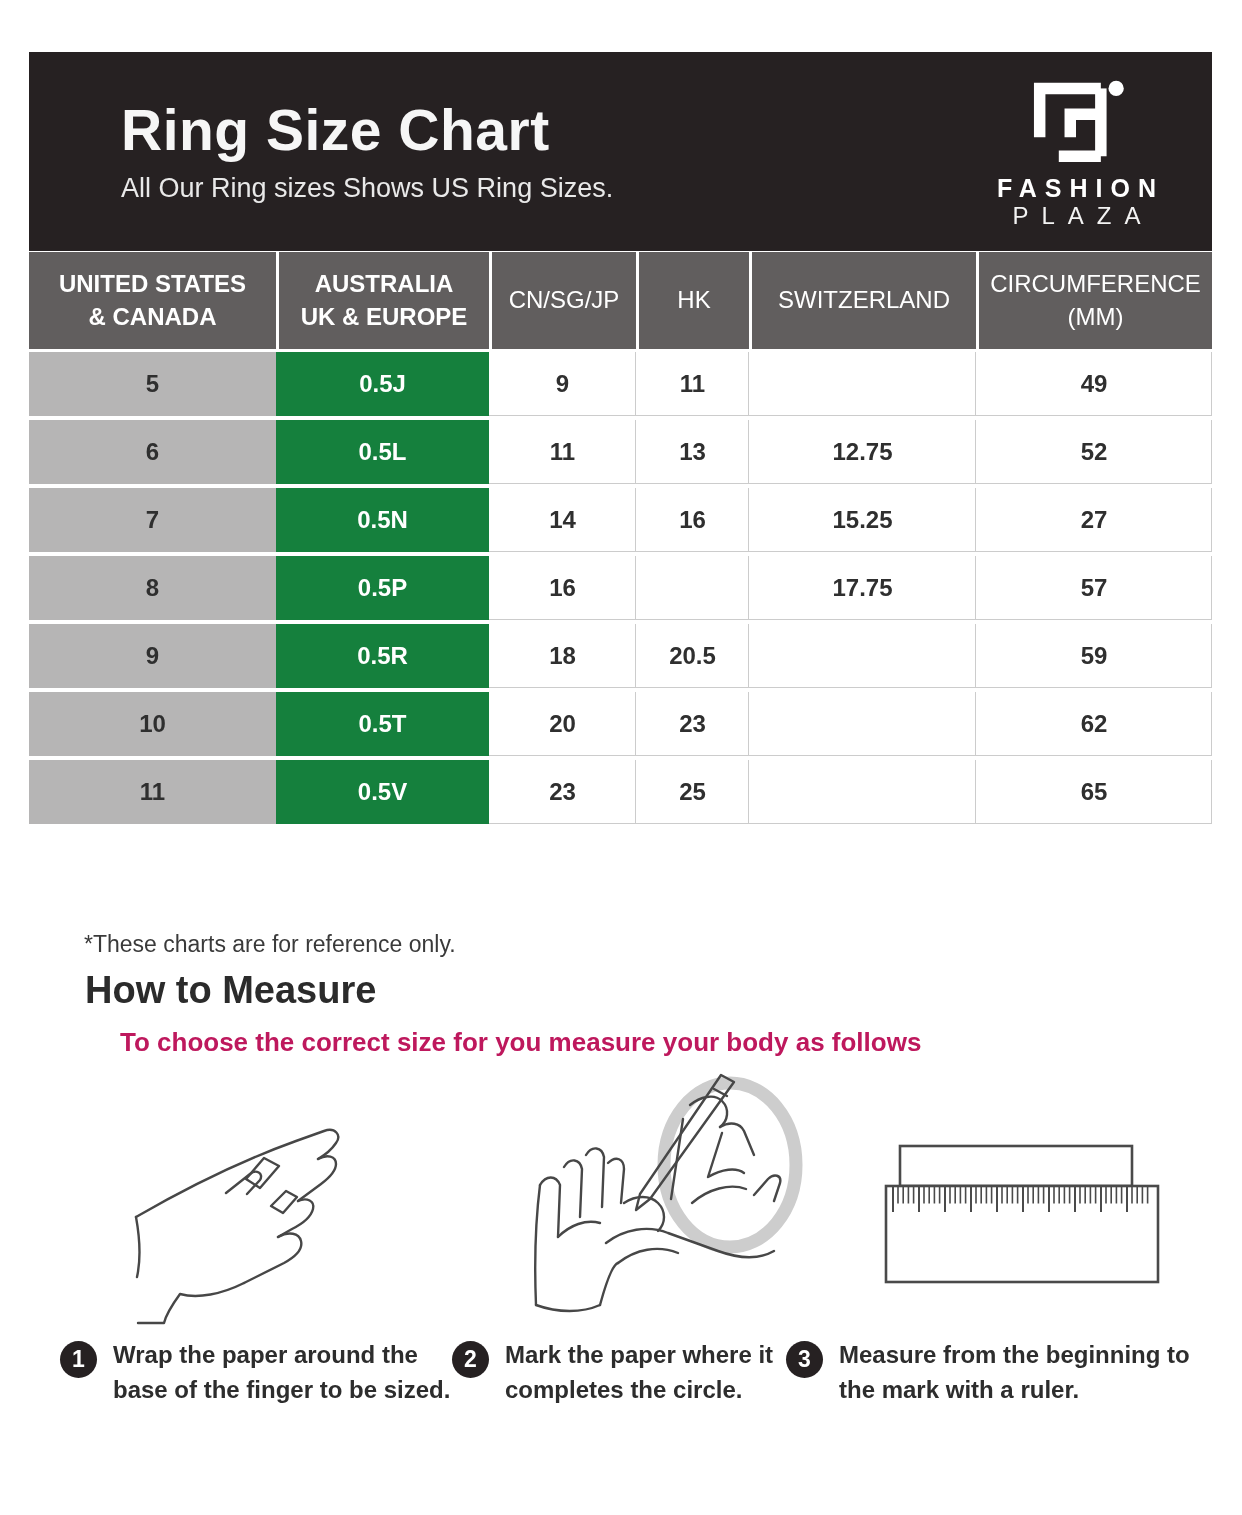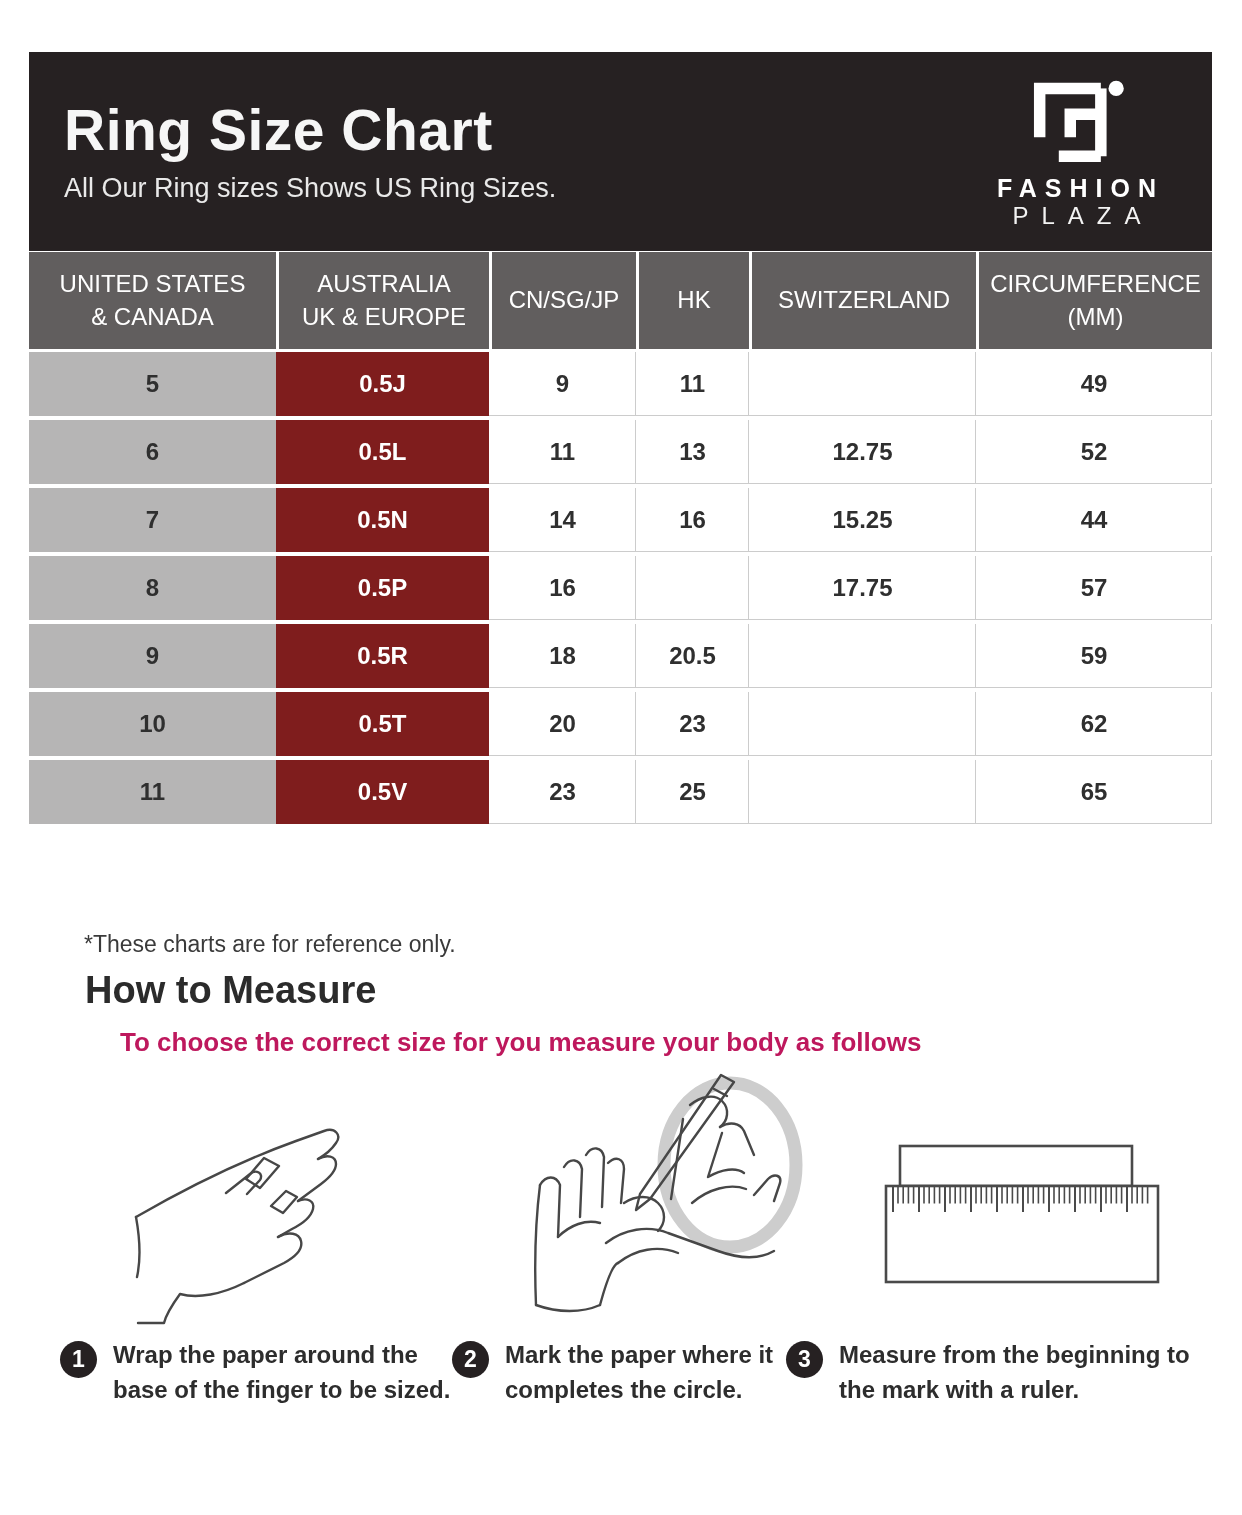--- a/index.html
+++ b/index.html
@@ -9,7 +9,7 @@
   
   .banner{position:absolute;left:29px;top:52px;width:1183px;height:199px;background:#262122;
           display:flex;align-items:center;justify-content:space-between;
-          padding:0 56px 0 35px;box-sizing:border-box;}
+          padding:0 56px 0 92px;box-sizing:border-box;}
   .banner-title{color:#f6f6f6;font-size:57px;font-weight:700;letter-spacing:.5px;line-height:1;margin:0 0 16px 0;}
   .banner-sub{color:#e9e9e9;font-size:27px;font-weight:400;line-height:1;}
   .brand{display:flex;flex-direction:column;align-items:center;margin-top:4px;}

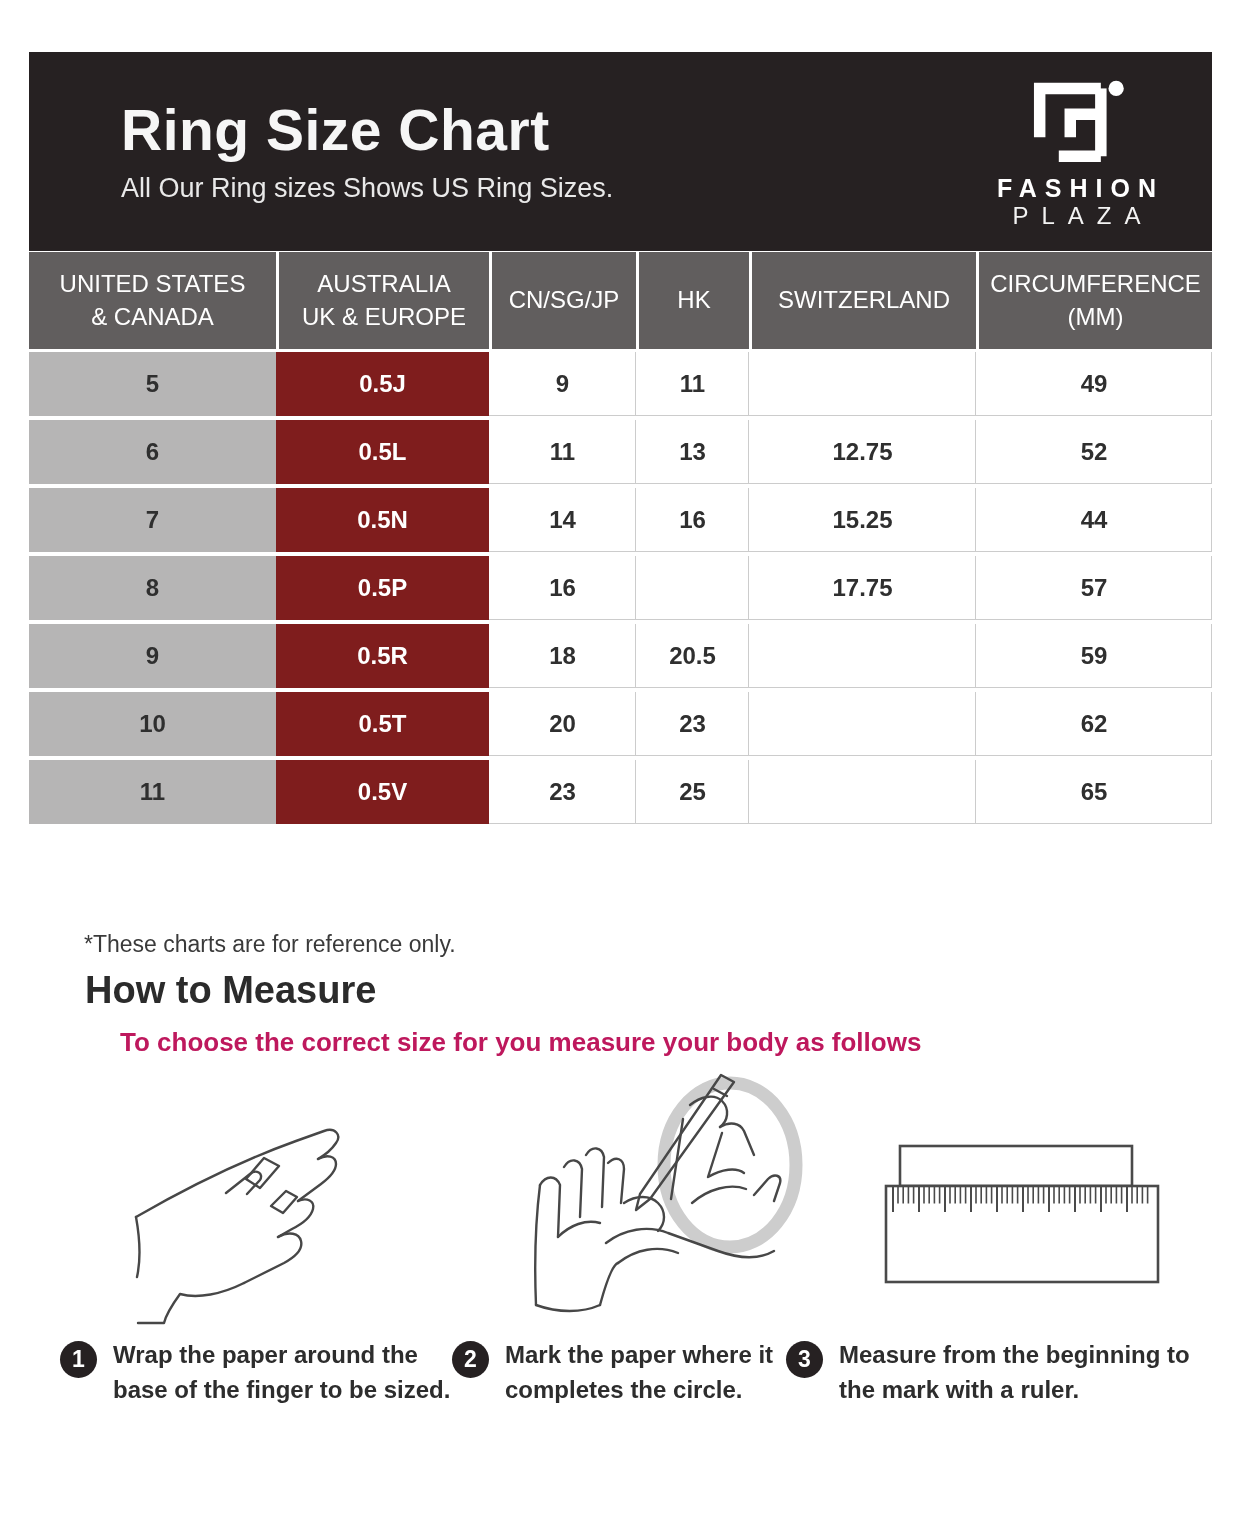--- a/index.html
+++ b/index.html
@@ -24,7 +24,7 @@
   .size-table tbody tr{height:68px;}
   .size-table tbody tr.tall{height:89px;}
   .size-table th{background:#615e5e;color:#ffffff;font-size:24px;font-weight:400;border-bottom:3px solid #ffffff;line-height:1.35;}
-  .size-table th.b{font-weight:400;}
+  .size-table th.b{font-weight:700;}
   .size-table th + th{border-left:3px solid #ffffff;}
   .size-table td{font-size:24px;font-weight:600;color:#2f2f2f;border-bottom:4px solid #ffffff;}
   .size-table td.us{background:#b6b5b5;}

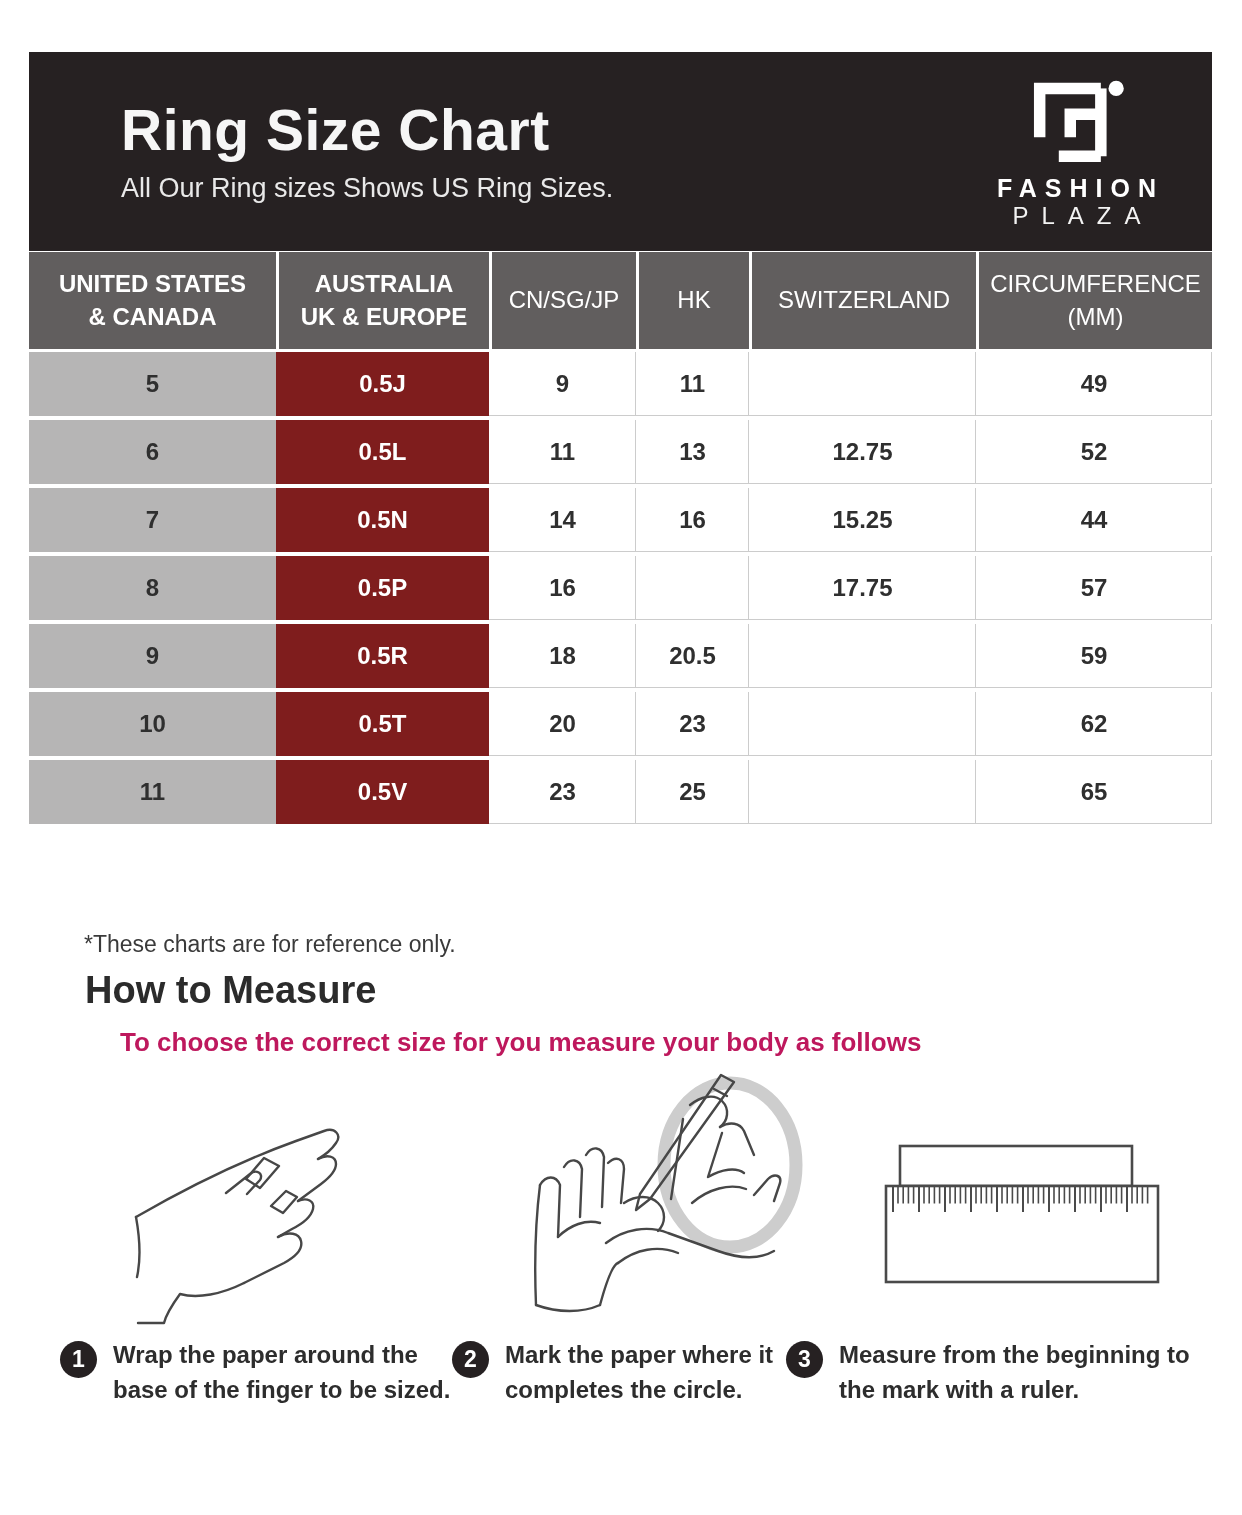--- a/index.html
+++ b/index.html
@@ -28,7 +28,7 @@
   .size-table th + th{border-left:3px solid #ffffff;}
   .size-table td{font-size:24px;font-weight:600;color:#2f2f2f;border-bottom:4px solid #ffffff;}
   .size-table td.us{background:#b6b5b5;}
-  .size-table td.au{background:#7f1d1d;color:#ffffff;font-weight:700;}
+  .size-table td.au{background:#15803d;color:#ffffff;font-weight:700;}
   .size-table td.w{background:#ffffff;box-shadow:inset -1px -1px 0 #cccccc;}
 
   

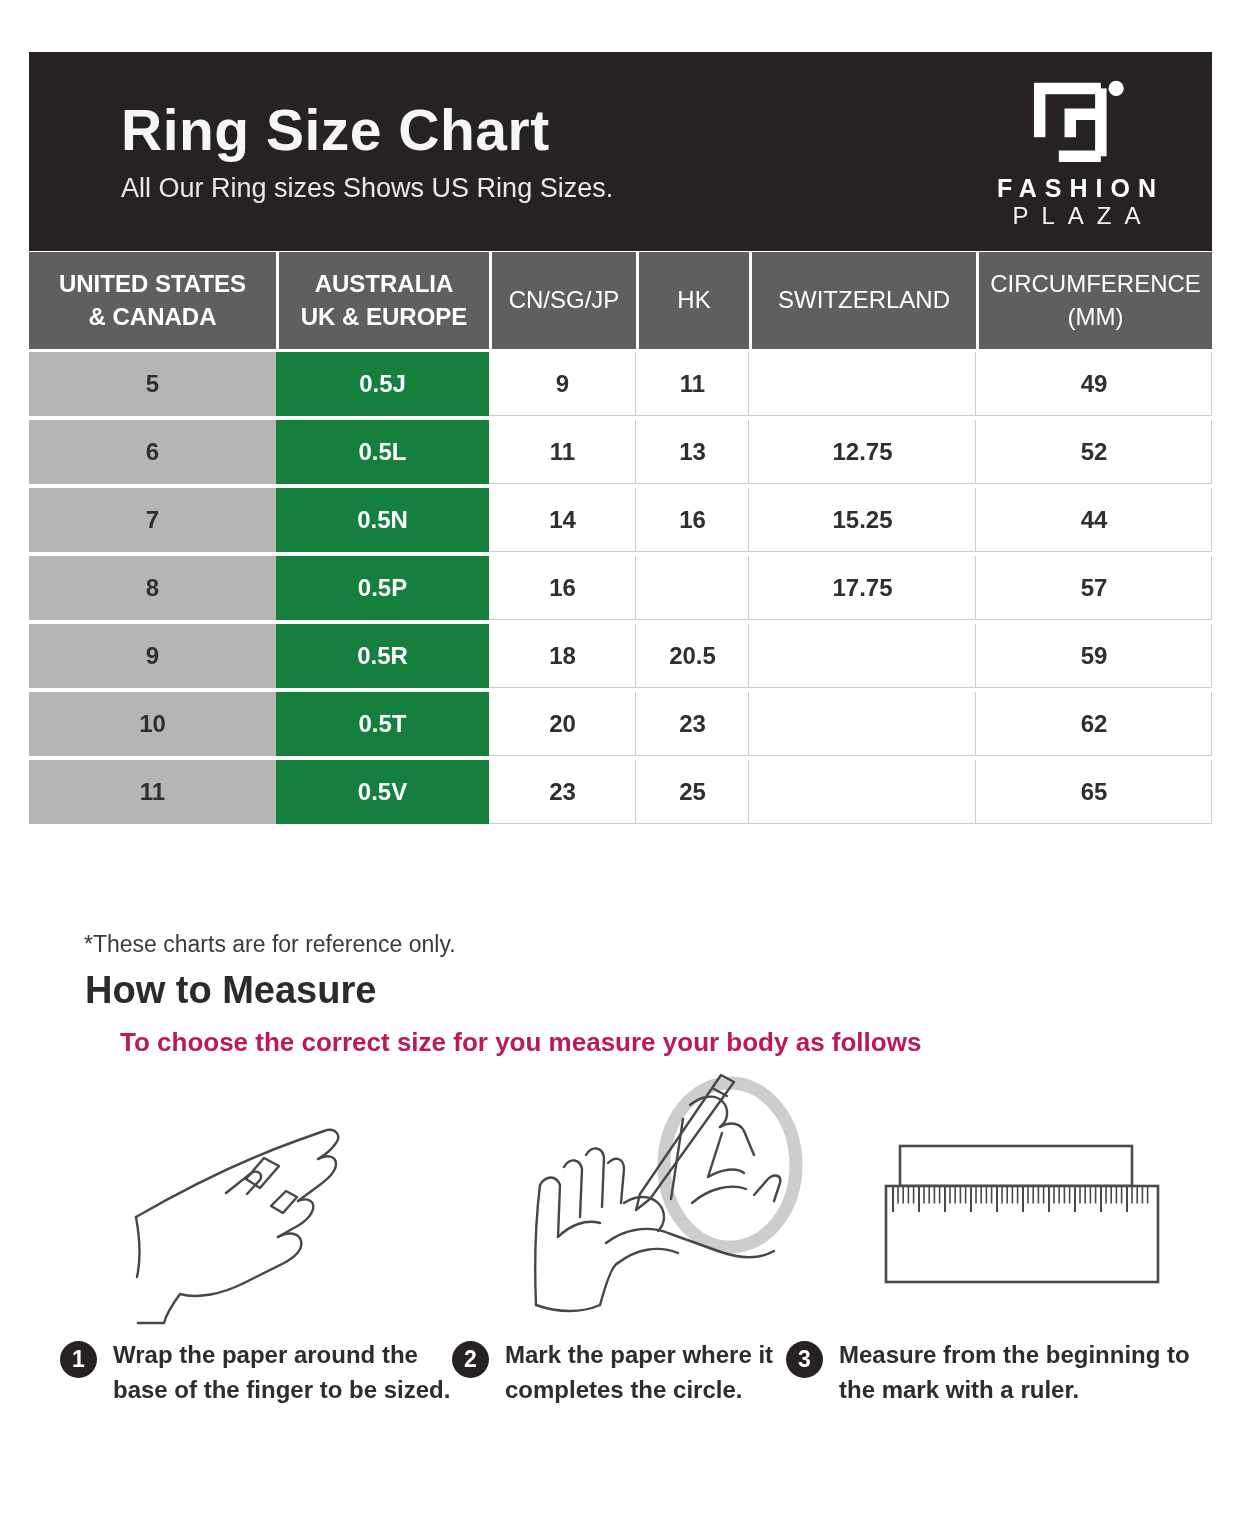--- a/index.html
+++ b/index.html
@@ -135,7 +135,7 @@
         <td class="w">14</td>
         <td class="w">16</td>
         <td class="w">15.25</td>
-        <td class="w">44</td>
+        <td class="w">27</td>
       </tr>
       <tr>
         <td class="us">8</td>

